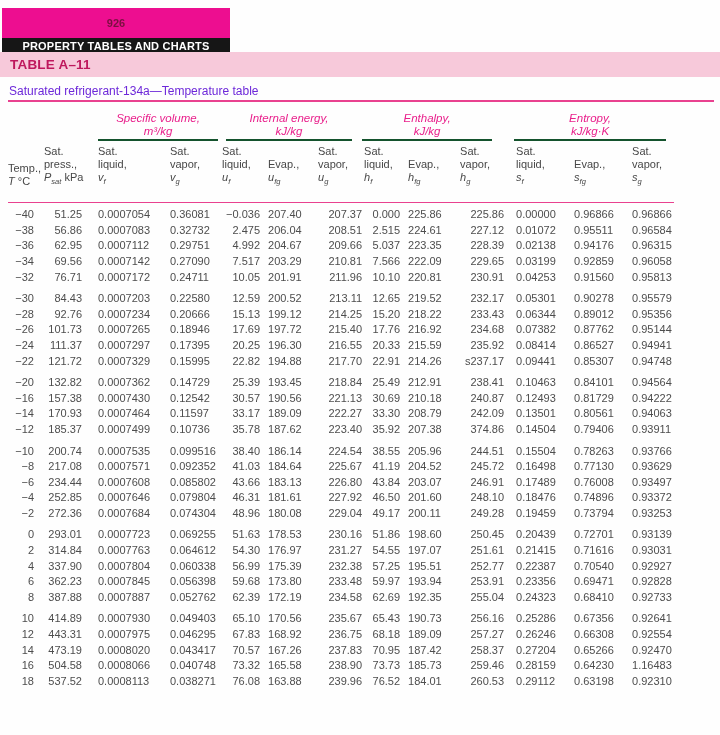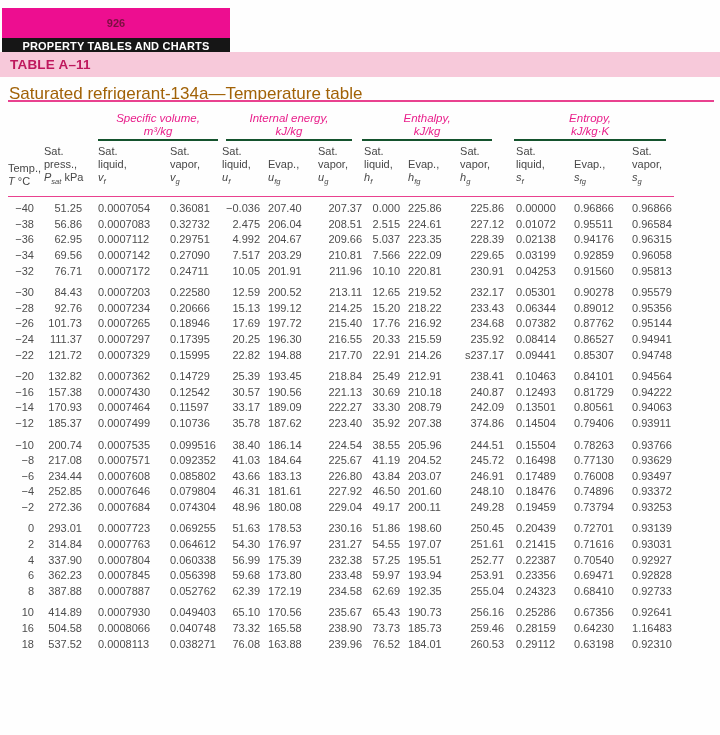--- a/index.html
+++ b/index.html
@@ -32,7 +32,7 @@
   }
   .band span{font-size:13.5px;font-weight:bold;color:#be185d;padding-left:10px;letter-spacing:.2px;}
 
-  .subtitle{position:absolute;top:84px;left:9px;font-size:17px;color:#a16207;}
+  .subtitle{position:absolute;top:84px;left:9px;font-size:12px;color:#6d28d9;}
   .subtitle-rule{position:absolute;top:100px;left:8px;width:706px;height:2px;background:#e9418f;}
 
   

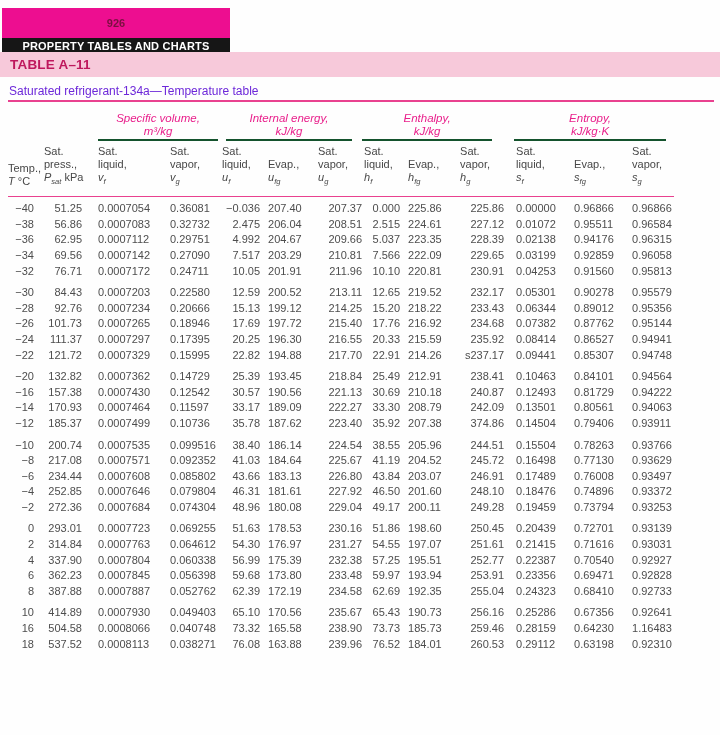--- a/index.html
+++ b/index.html
@@ -57,7 +57,7 @@
   
   th.sub{
     font-weight:normal;text-align:left;vertical-align:bottom;
-    line-height:13px;padding-top:4px;padding-bottom:8px;
+    line-height:13px;padding-top:4px;padding-bottom:14px;
     border-bottom:1.5px solid #e9418f;color:#474747;
   }
   .sym i{font-style:italic;}

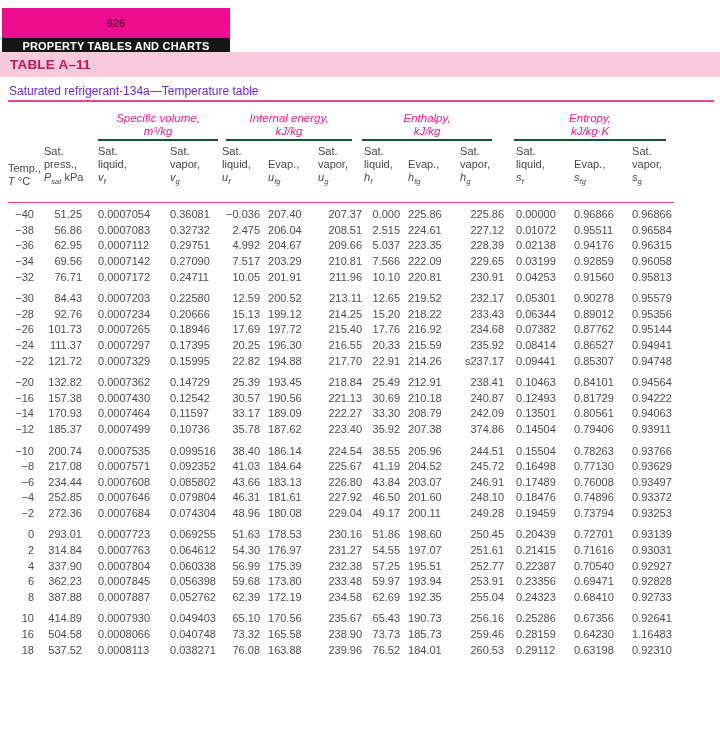--- a/index.html
+++ b/index.html
@@ -595,6 +595,21 @@
           <td class="c12">0.92641</td>
         </tr>
         <tr>
+          <td class="c0">12</td>
+          <td class="c1">443.31</td>
+          <td class="c2">0.0007975</td>
+          <td class="c3">0.046295</td>
+          <td class="c4">67.83</td>
+          <td class="c5">168.92</td>
+          <td class="c6">236.75</td>
+          <td class="c7">68.18</td>
+          <td class="c8">189.09</td>
+          <td class="c9">257.27</td>
+          <td class="c10">0.26246</td>
+          <td class="c11">0.66308</td>
+          <td class="c12">0.92554</td>
+        </tr>
+        <tr>
           <td class="c0">16</td>
           <td class="c1">504.58</td>
           <td class="c2">0.0008066</td>

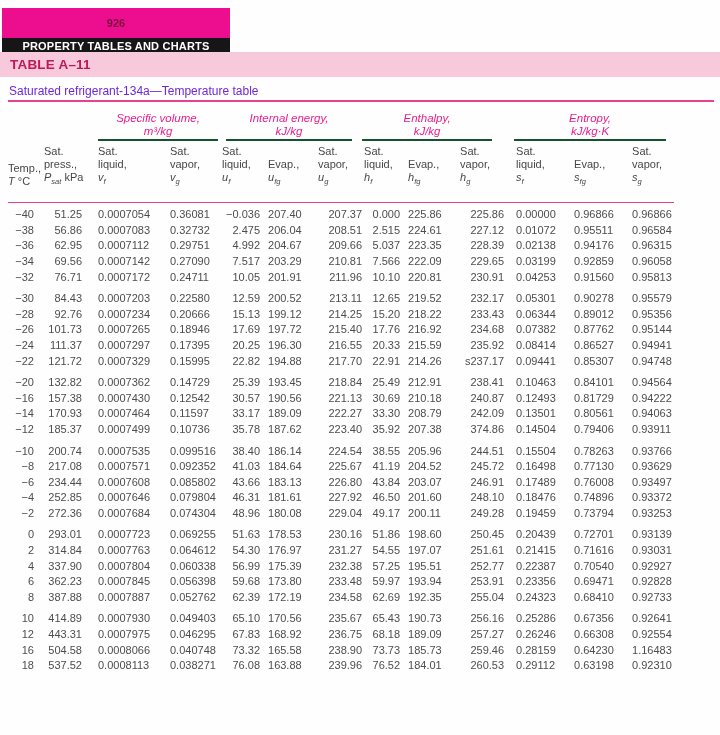--- a/index.html
+++ b/index.html
@@ -610,6 +610,21 @@
           <td class="c12">0.92554</td>
         </tr>
         <tr>
+          <td class="c0">14</td>
+          <td class="c1">473.19</td>
+          <td class="c2">0.0008020</td>
+          <td class="c3">0.043417</td>
+          <td class="c4">70.57</td>
+          <td class="c5">167.26</td>
+          <td class="c6">237.83</td>
+          <td class="c7">70.95</td>
+          <td class="c8">187.42</td>
+          <td class="c9">258.37</td>
+          <td class="c10">0.27204</td>
+          <td class="c11">0.65266</td>
+          <td class="c12">0.92470</td>
+        </tr>
+        <tr>
           <td class="c0">16</td>
           <td class="c1">504.58</td>
           <td class="c2">0.0008066</td>

